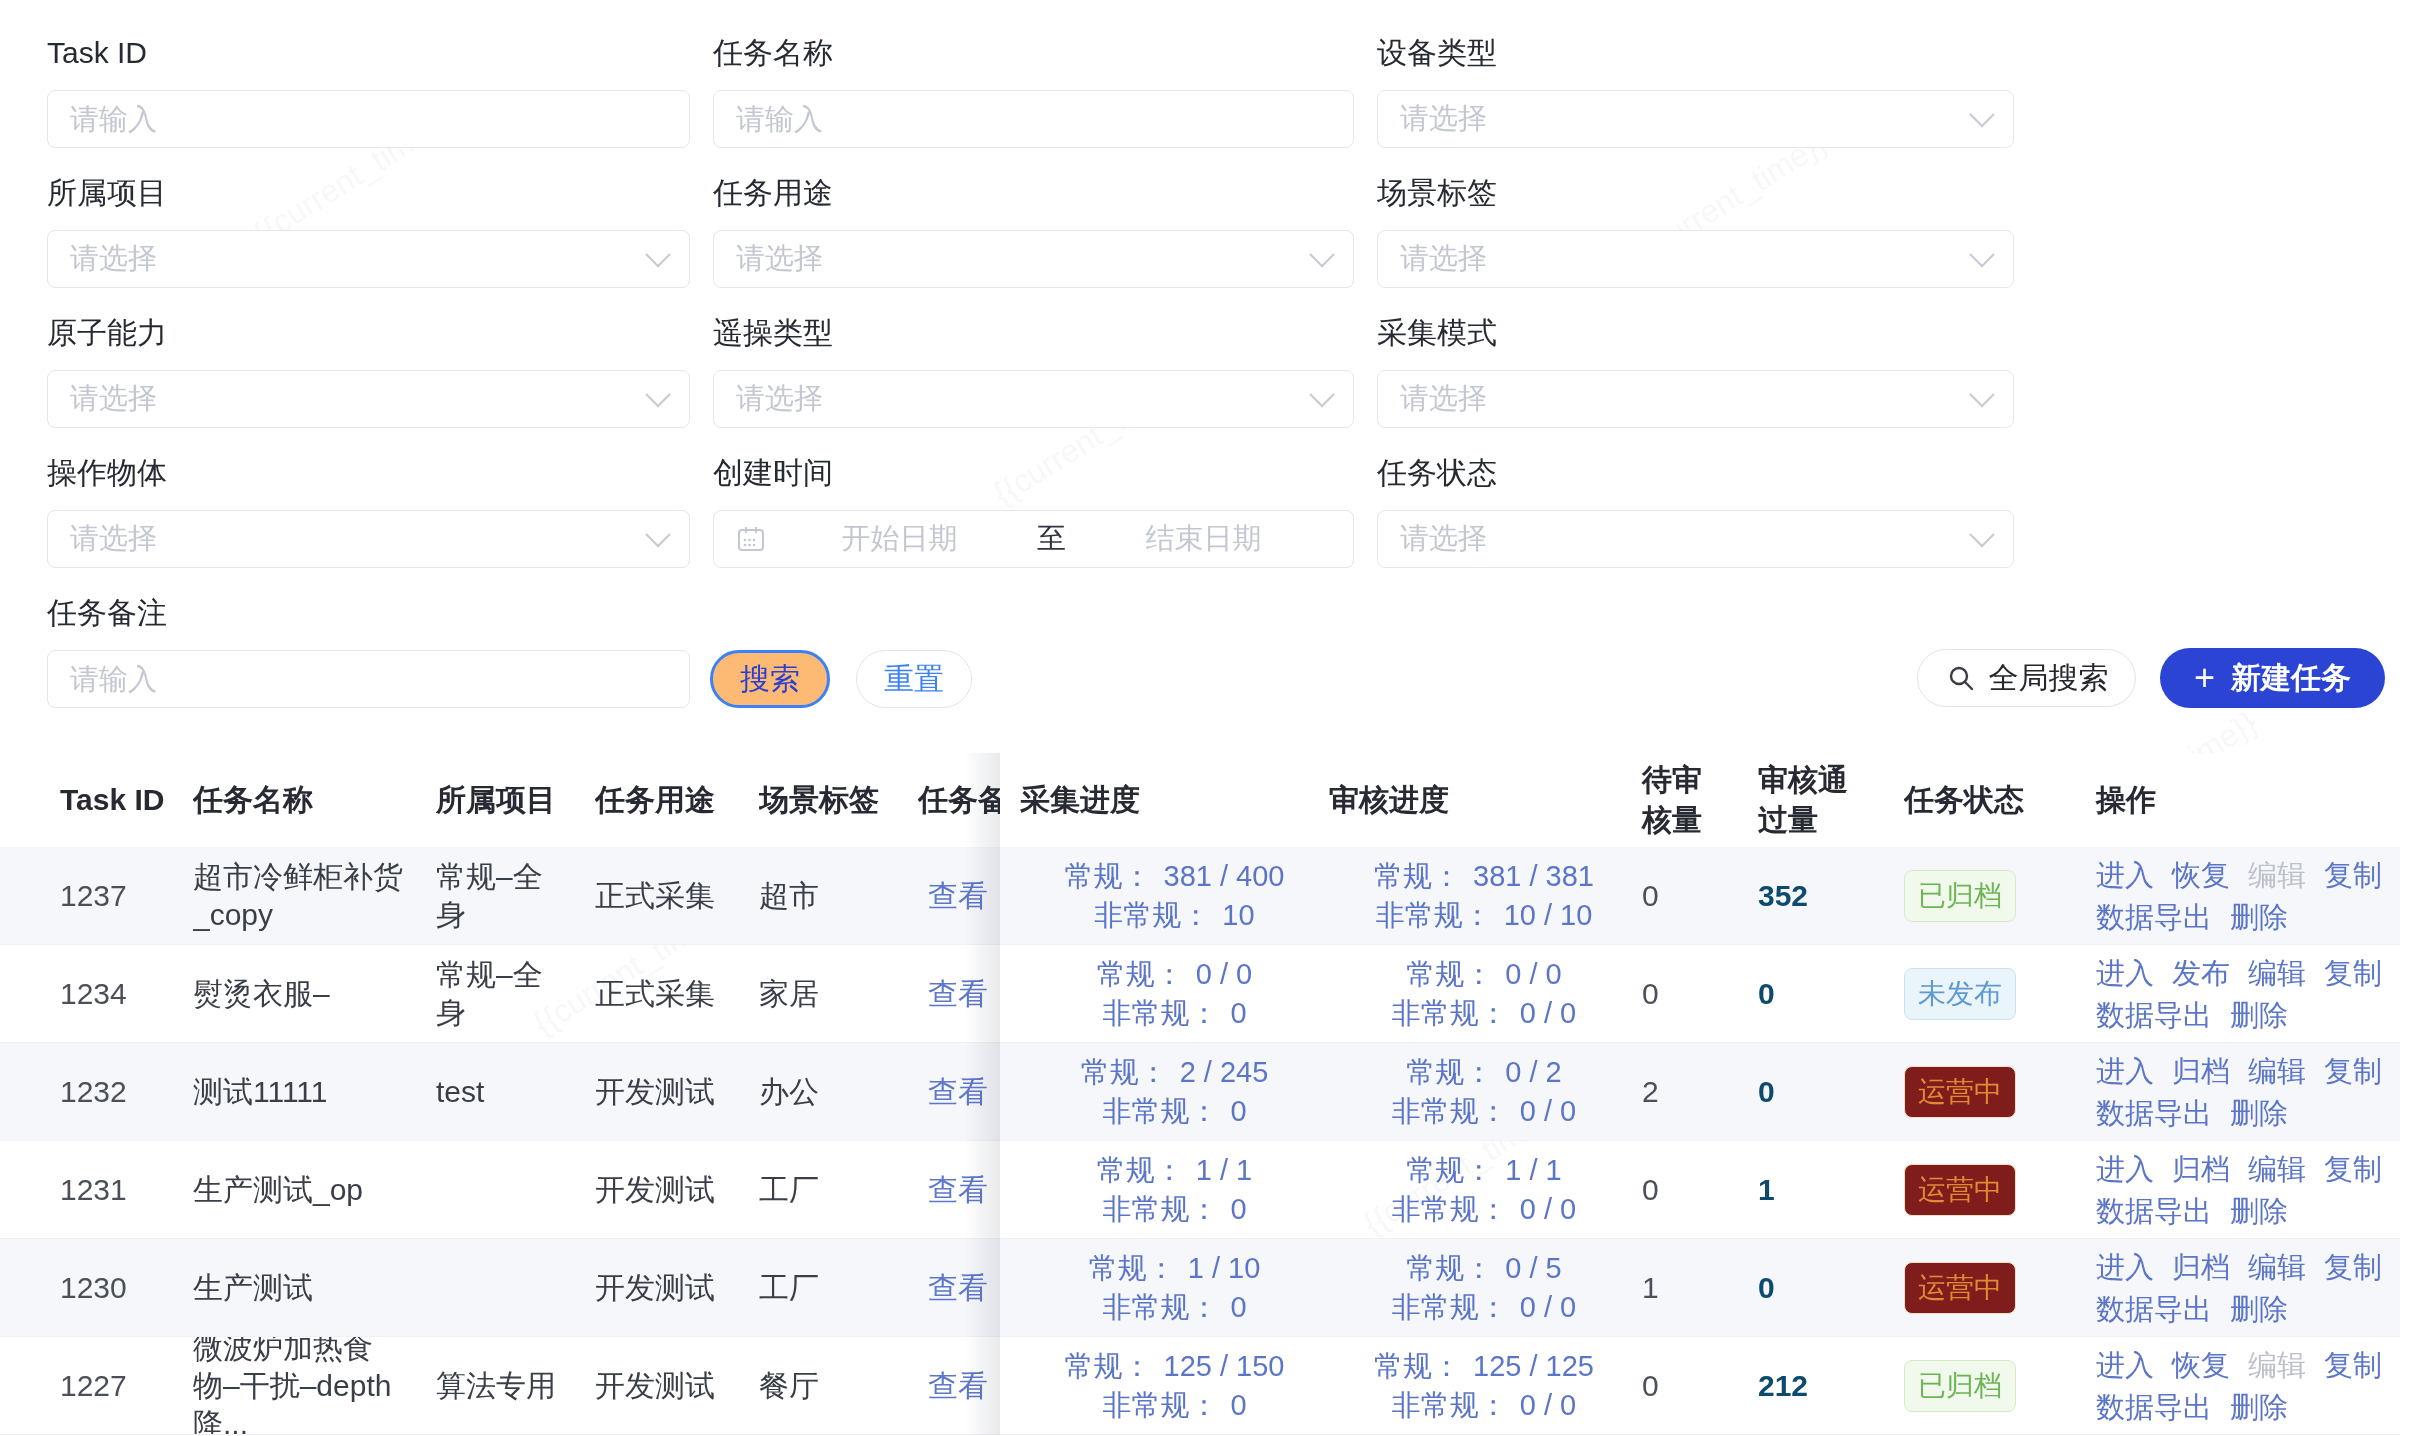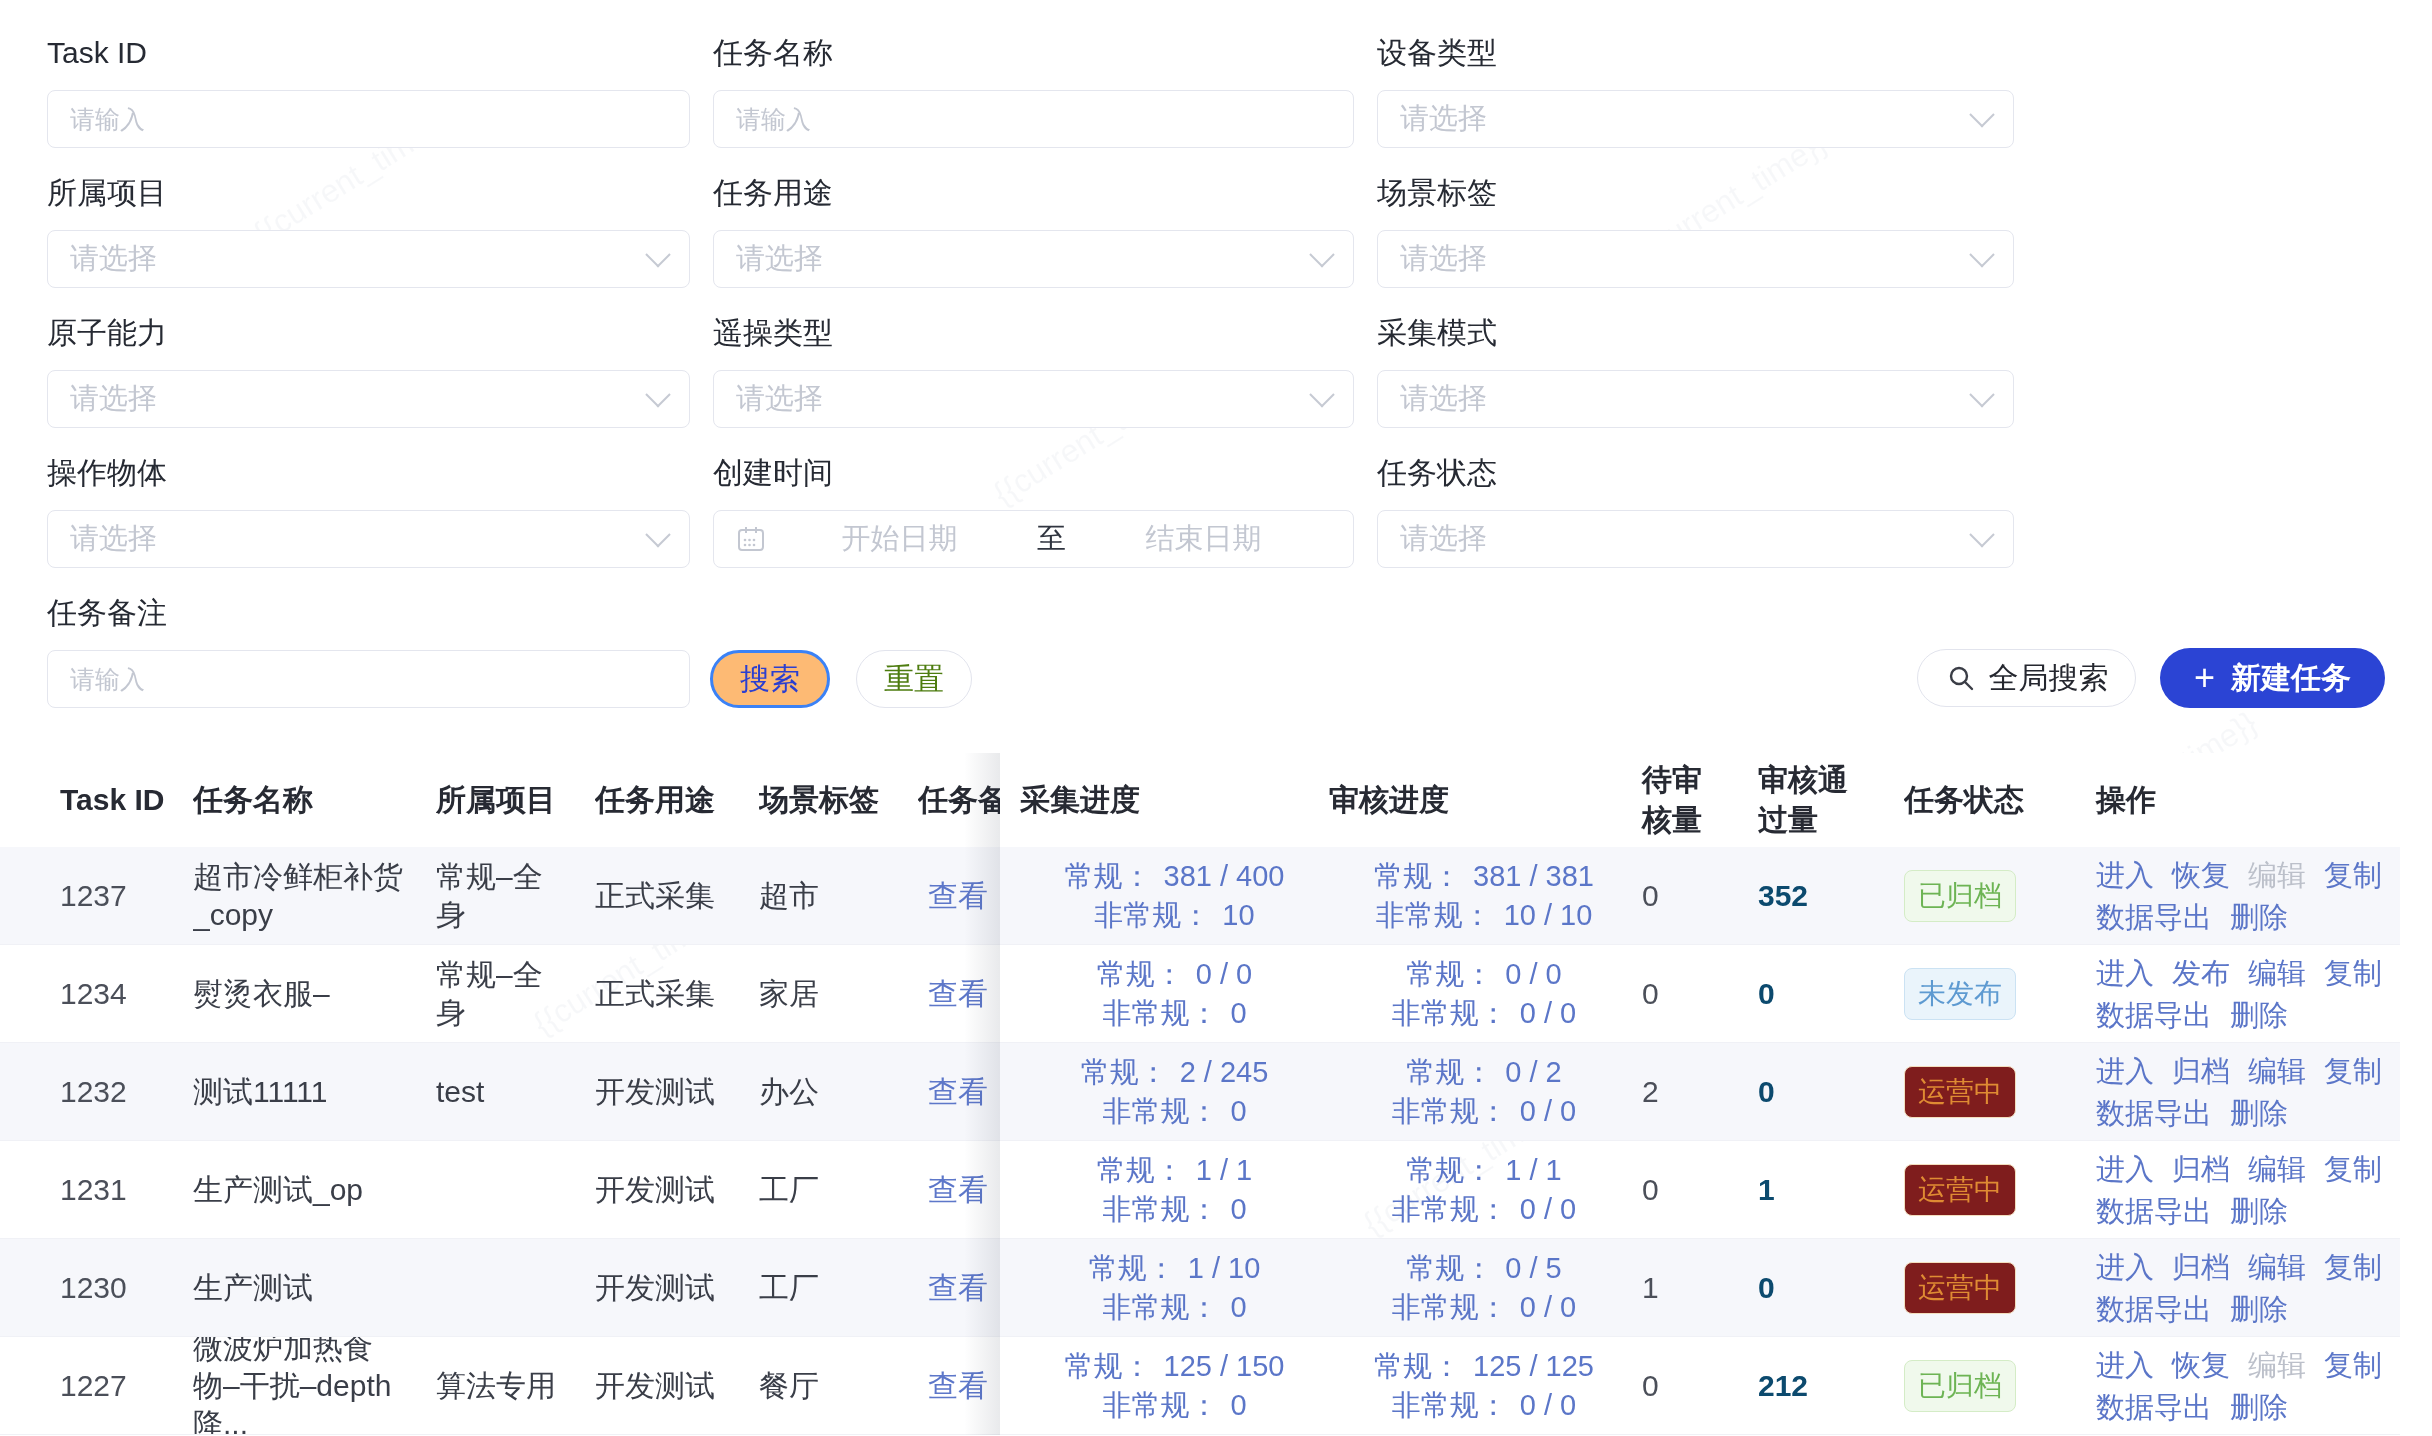--- a/index.html
+++ b/index.html
@@ -27,7 +27,7 @@
     display:flex;align-items:center;background:#fff;padding:0 22px;font-size:29px;
   }
   .control input{
-    border:none;outline:none;width:100%;font-size:25px;background:transparent;
+    border:none;outline:none;width:100%;font-size:29px;background:transparent;
     font-family:inherit;color:#3a3e48;padding:0;
   }
   .control input::placeholder{color:#c3c7d1;}

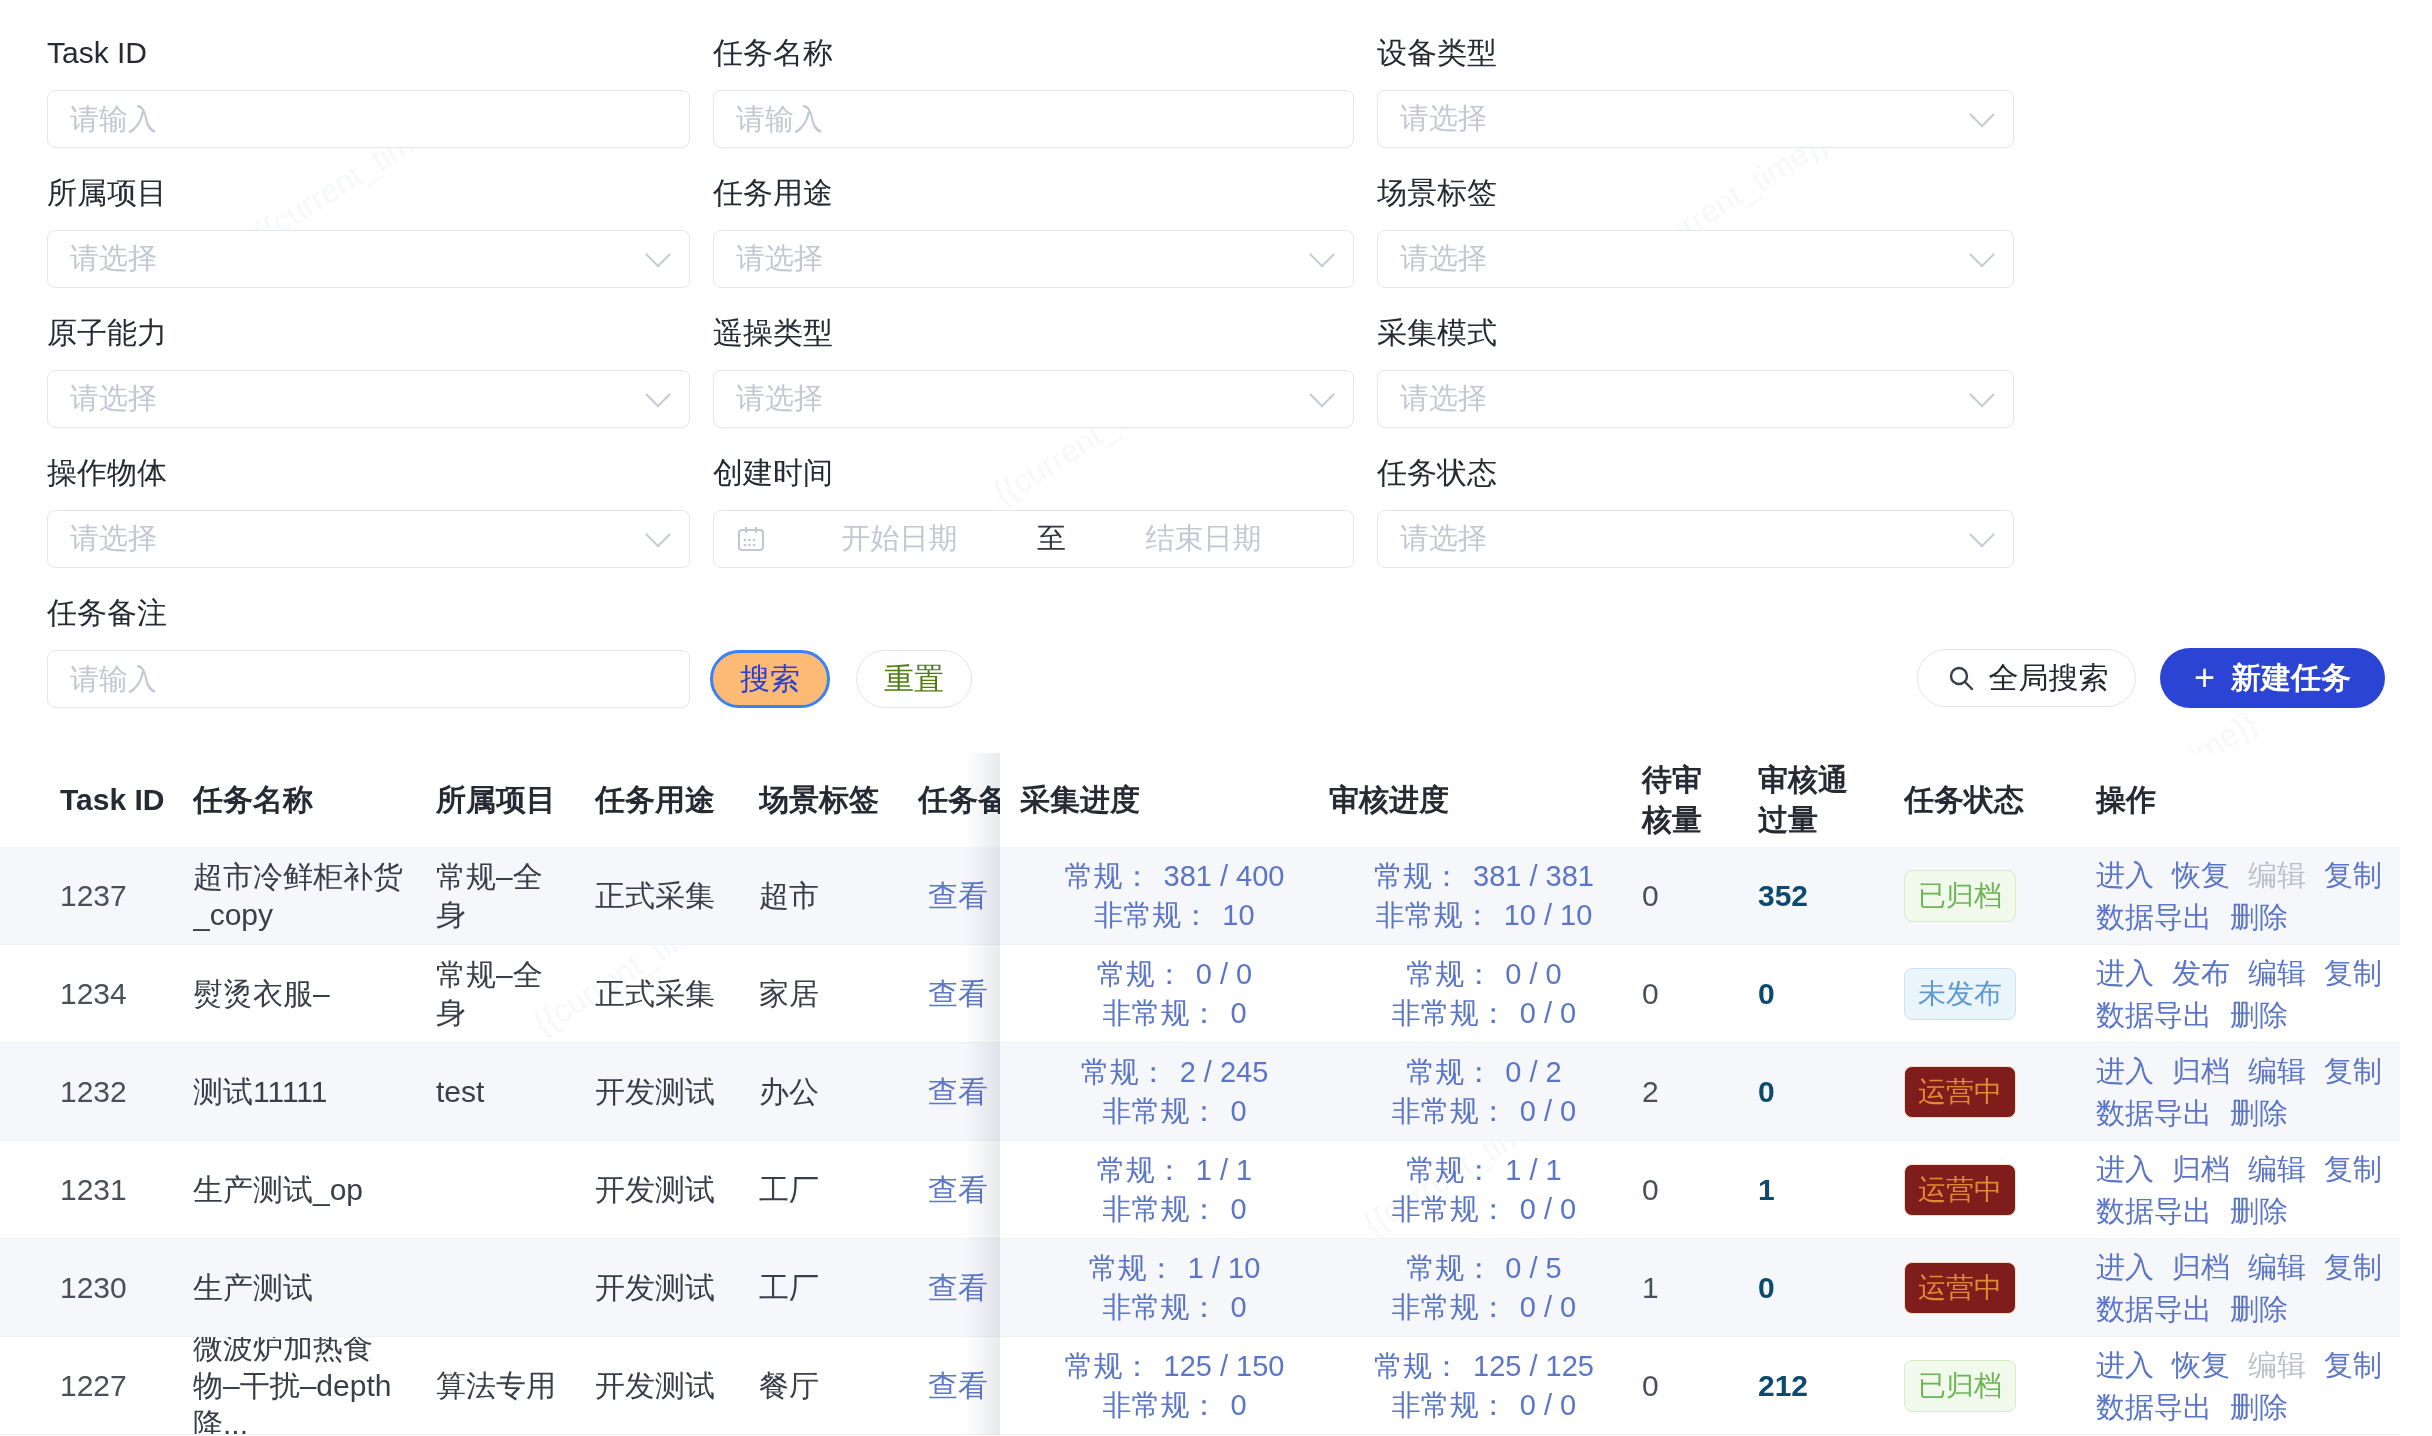--- a/index.html
+++ b/index.html
@@ -51,7 +51,7 @@
     justify-content:center;font-size:30px;cursor:pointer;flex:0 0 auto;background:#fff;
   }
   .btn-search{width:120px;background:#fdba74;border:3px solid #3b82f6;color:#2b3fd0;margin-left:20px;}
-  .btn-reset{width:116px;border:1px solid #e2e4ed;color:#4d7c0f;margin-left:26px;font-family:Liberation Mono, monospace;}
+  .btn-reset{width:116px;border:1px solid #e2e4ed;color:#3b82f6;margin-left:26px;font-family:Liberation Mono, monospace;}
   .right-tools{margin-left:auto;display:flex;align-items:center;}
   .btn-global{width:219px;border:1px solid #e2e4ed;color:#25272f;}
   .btn-global .mag{margin-right:12px;display:flex;align-items:center;}

